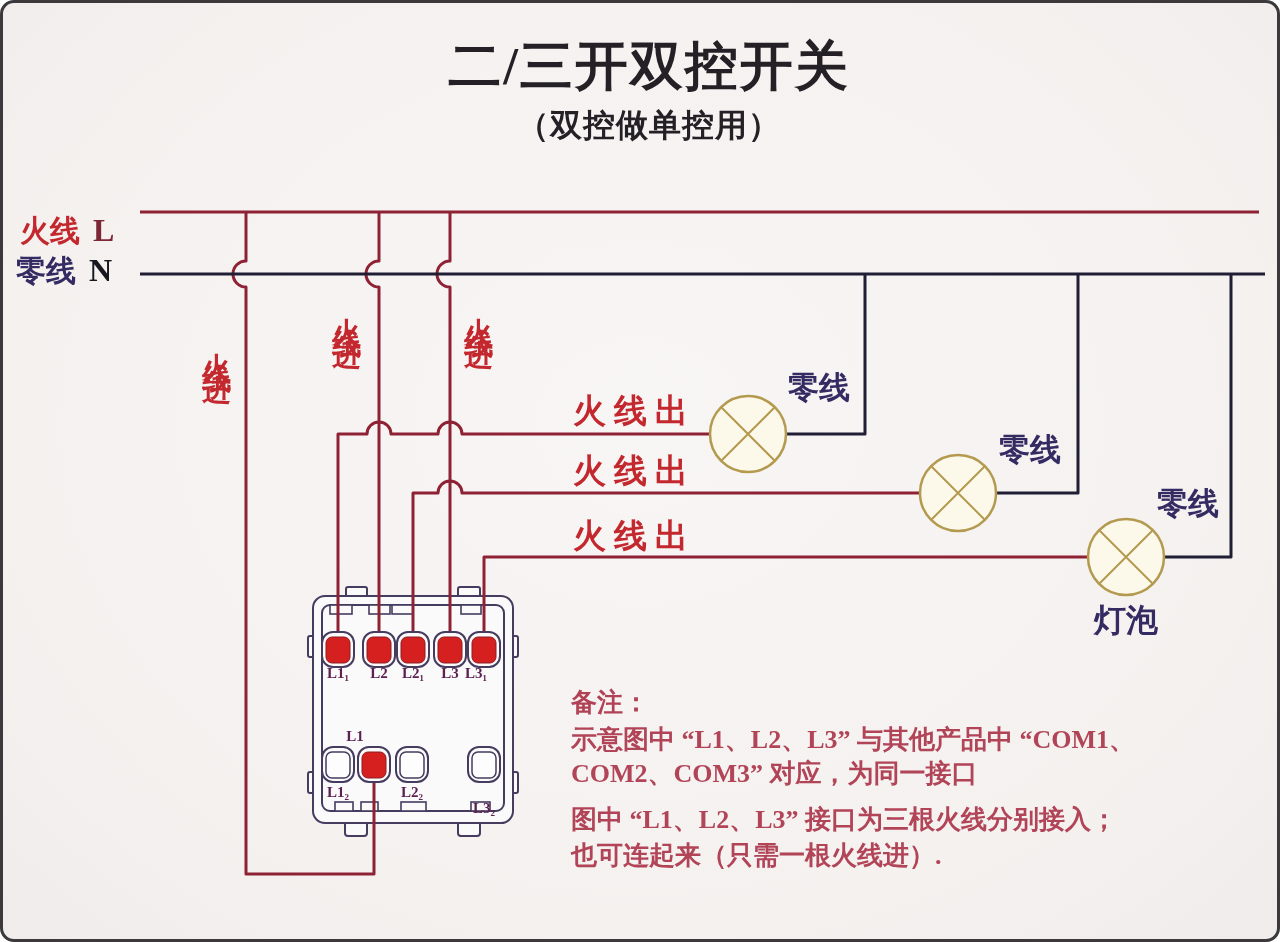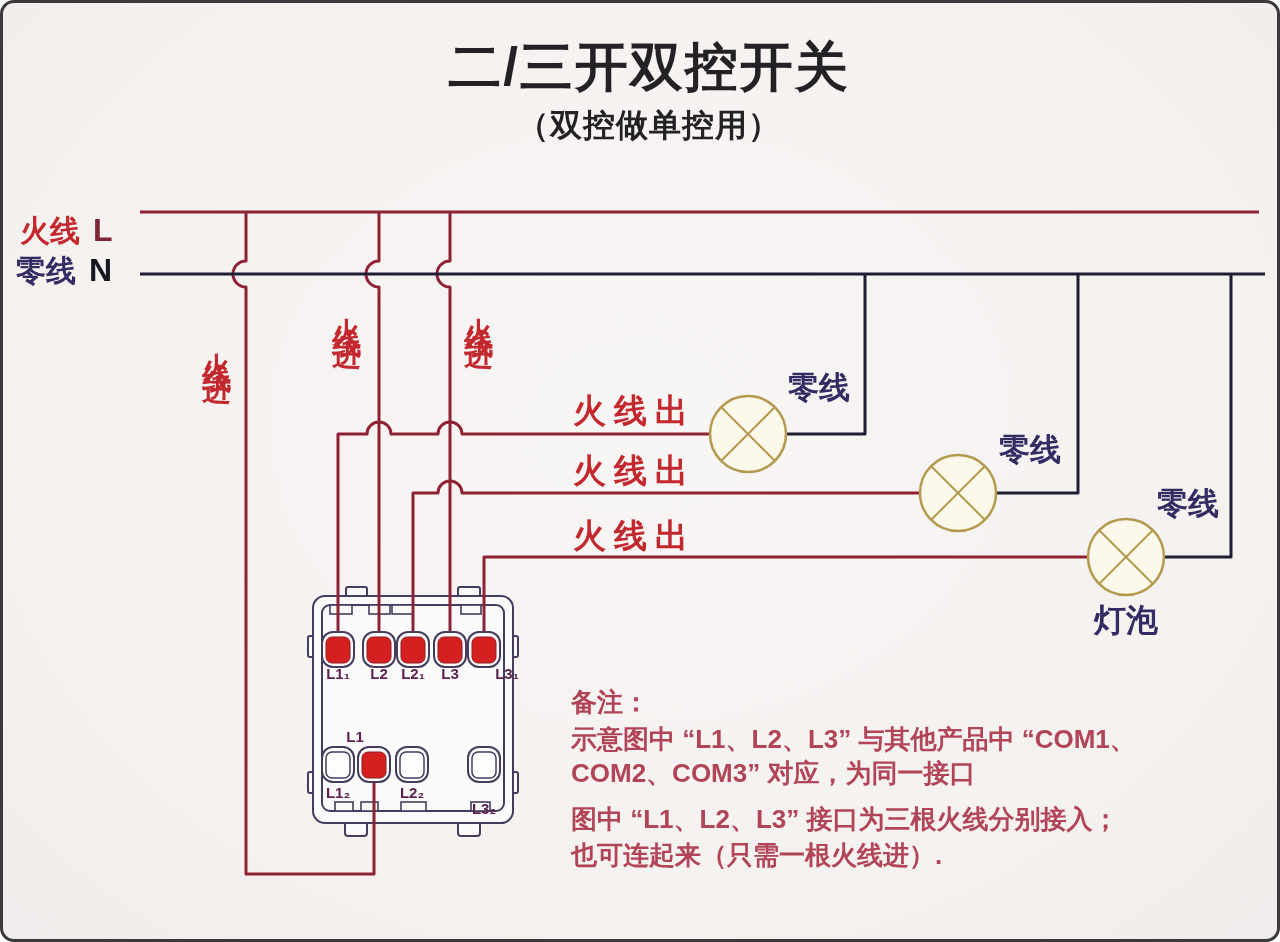--- a/index.html
+++ b/index.html
@@ -11,7 +11,7 @@
     border-radius:14px;
     background:radial-gradient(ellipse at 50% 45%, #f8f6f5 0%, #f4f1ef 70%, #efeceb 100%);
     overflow:hidden;
-    font-family:Liberation Sans, sans-serif;
+    font-family:Liberation Serif, serif;
   }
   svg.circuit{position:absolute;left:0;top:0;}
   .lab{position:absolute;font-weight:bold;white-space:nowrap;line-height:1.05;}

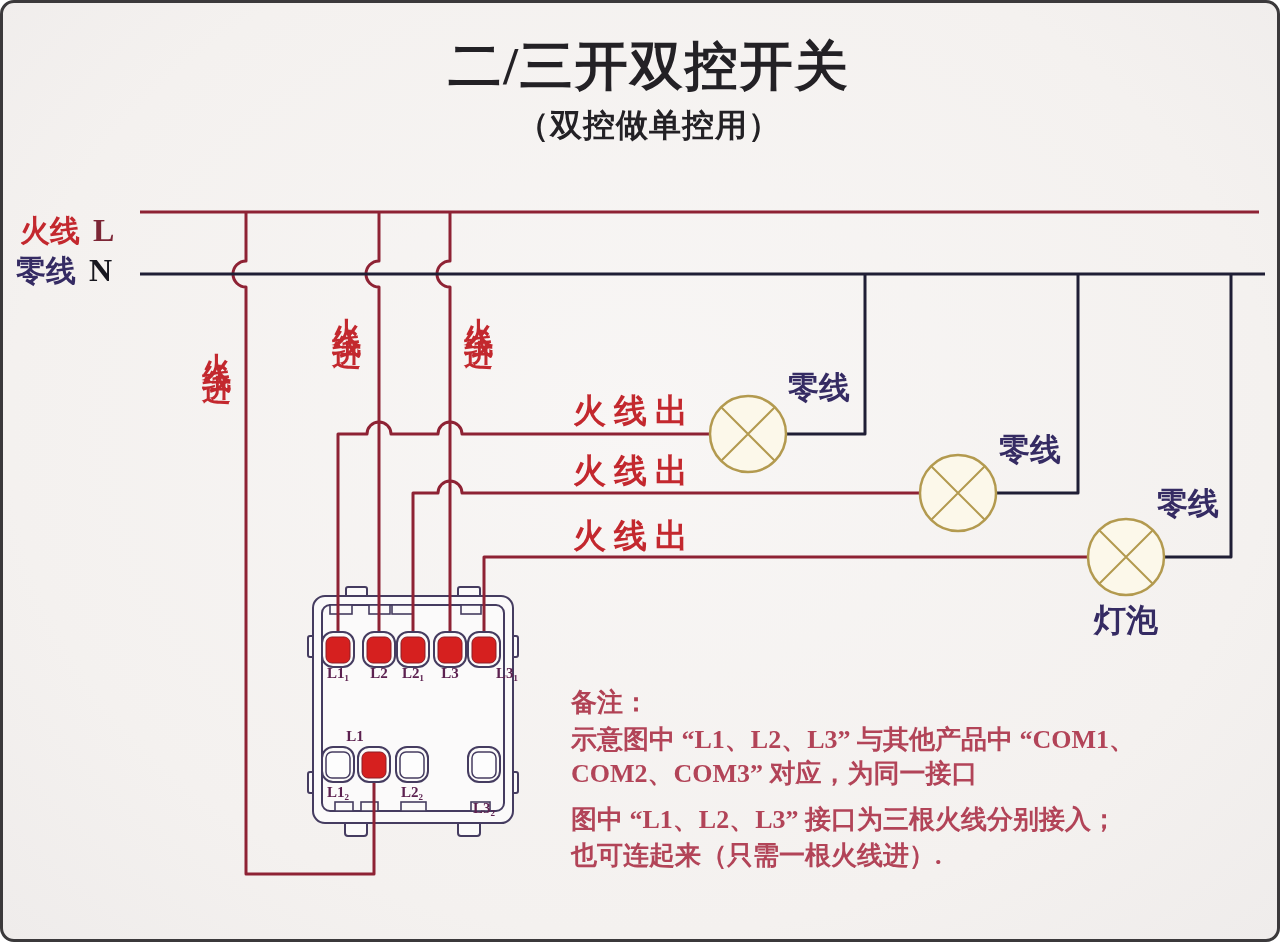--- a/index.html
+++ b/index.html
@@ -156,7 +156,7 @@
   <div class="lab term ctr" style="left:376px;top:663px;">L2</div>
   <div class="lab term ctr" style="left:410px;top:663px;">L2₁</div>
   <div class="lab term ctr" style="left:447px;top:663px;">L3</div>
-  <div class="lab term ctr" style="left:504px;top:663px;">L3₁</div>
+  <div class="lab term ctr" style="left:473px;top:663px;">L3₁</div>
 
   <div class="lab term ctr" style="left:352px;top:726px;">L1</div>
   <div class="lab term ctr" style="left:335px;top:782px;">L1₂</div>

